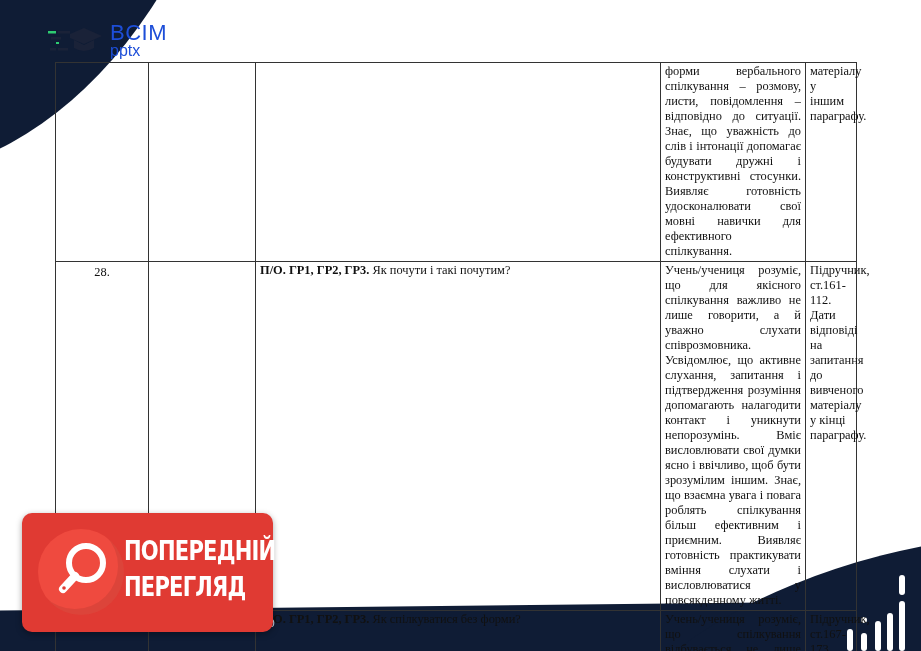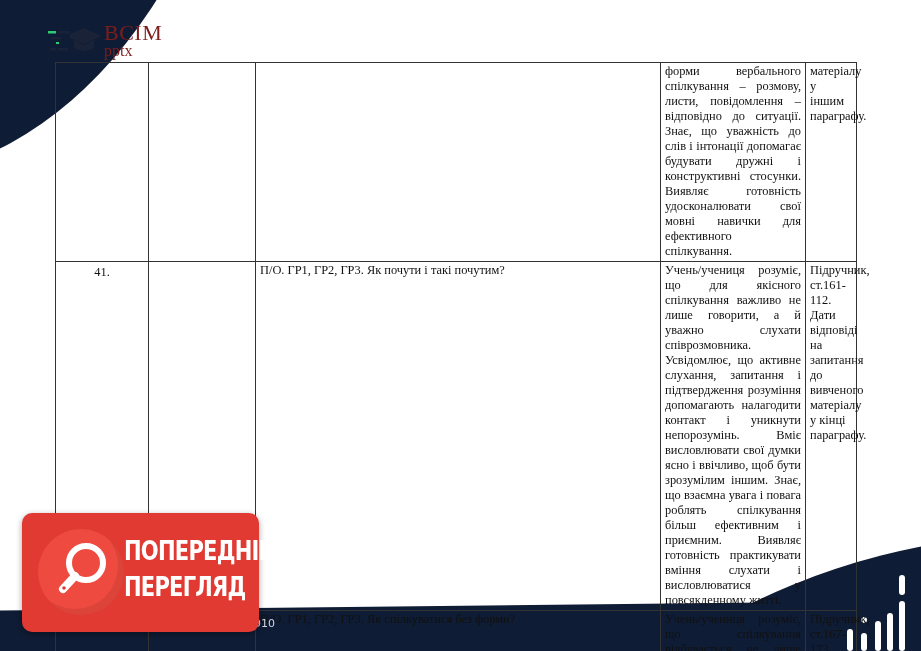--- a/index.html
+++ b/index.html
@@ -34,7 +34,7 @@
 
   .logo { position: absolute; left: 48px; top: 22px; display: flex; align-items: center; }
   .logo-icon { width: 56px; height: 30px; position: relative; }
-  .logo-text { line-height: 1; font-family: Liberation Serif, serif; color: #7f1d1d; }
+  .logo-text { margin-left: 6px; line-height: 1; font-family: Liberation Sans, sans-serif; color: #1d4ed8; }
   .logo-text .big { font-size: 22px; letter-spacing: 0.5px; }
   .logo-text .small { font-size: 16px; display: block; margin-top: -1px; }
 

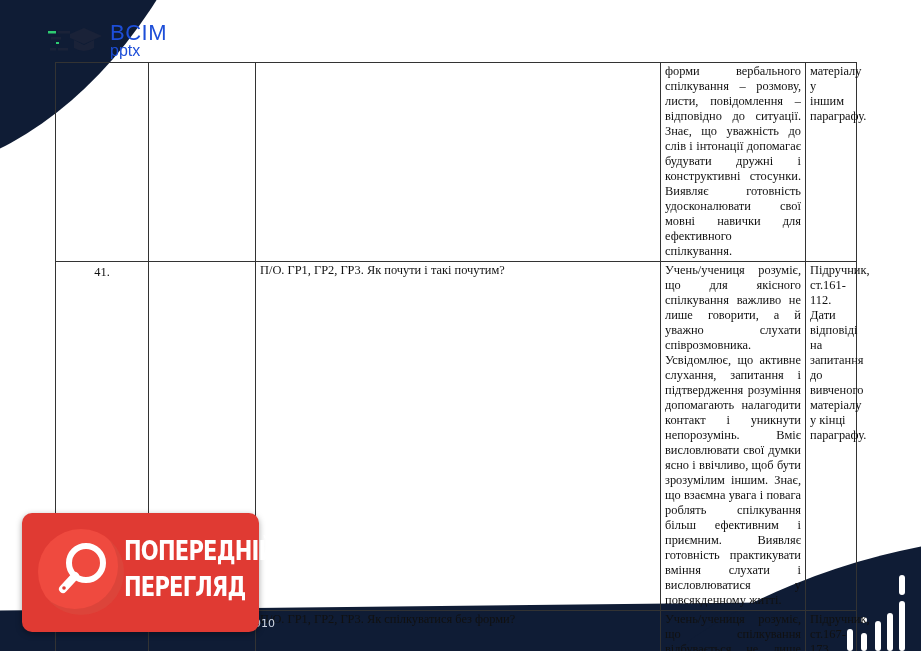--- a/index.html
+++ b/index.html
@@ -134,7 +134,7 @@
     <td></td>
   </tr>
   <tr style="height:120px;">
-    <td class="num">41.</td>
+    <td class="num">28.</td>
     <td></td>
     <td class="topic"><b>П/О. ГР1, ГР2, ГР3.</b><span> Як почути і такі почутим?</span></td>
     <td class="desc">Учень/учениця розуміє, що для якісного спілкування важливо не лише говорити, а й уважно слухати співрозмовника. Усвідомлює, що активне слухання, запитання і підтвердження розуміння допомагають налагодити контакт і уникнути непорозумінь. Вміє висловлювати свої думки ясно і ввічливо, щоб бути зрозумілим іншим. Знає, що взаємна увага і повага роблять спілкування більш ефективним і приємним. Виявляє готовність практикувати вміння слухати і висловлюватися у повсякденному житті.</td>

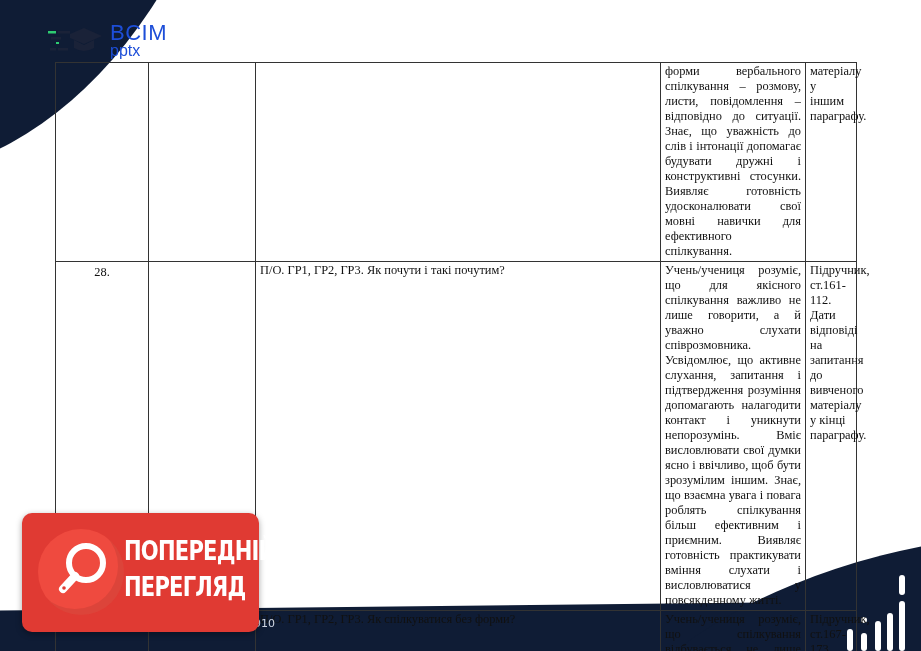--- a/index.html
+++ b/index.html
@@ -53,7 +53,7 @@
   }
   table.plan td.num { text-align: center; padding-top: 3px; }
   table.plan td.desc { text-align: justify; }
-  table.plan td.topic b { font-weight: normal; }
+  table.plan td.topic b { font-weight: bold; }
   table.plan tr:first-child td { border-top: 1px solid #333; }
 
   .preview-badge {

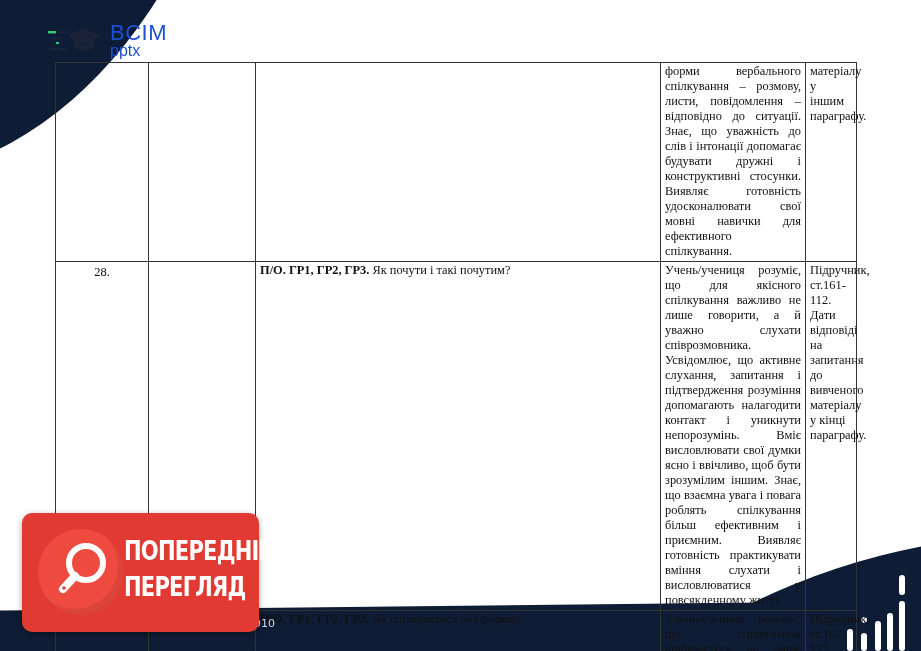--- a/index.html
+++ b/index.html
@@ -62,6 +62,7 @@
     background: #e03a33;
     border-radius: 10px;
     box-shadow: 0 2px 6px rgba(0,0,0,0.35);
+    padding-left: 14px;
   }
   .preview-circle {
     position: absolute; left: 16px; top: 16px; width: 86px; height: 86px;

